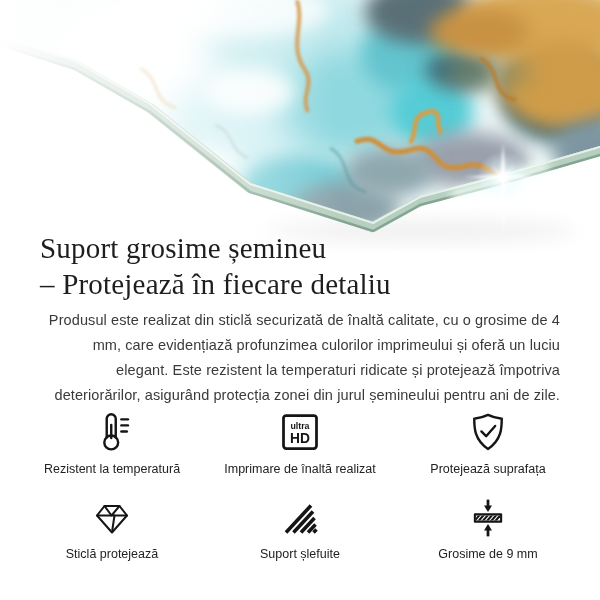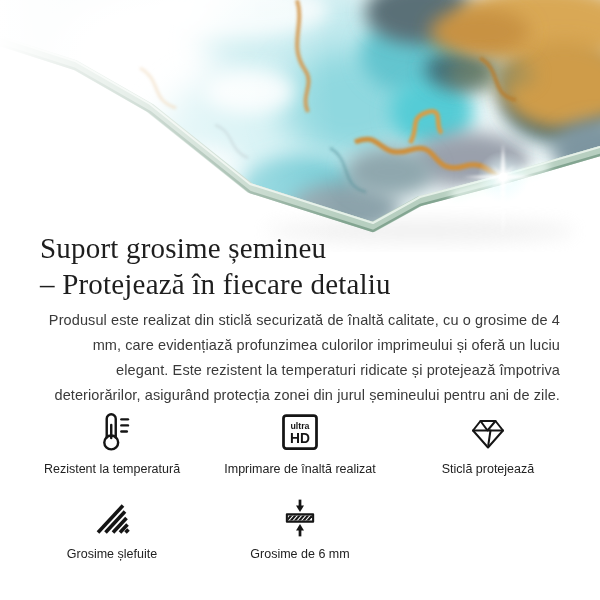--- a/index.html
+++ b/index.html
@@ -148,6 +148,17 @@
         <span class="flabel">Imprimare de înaltă realizat</span>
       </div>
 
+      <div class="feature">
+        <span class="ficon">
+          <svg width="44" height="44" viewBox="0 0 40 40">
+            <g class="ic">
+              <path d="M20 4.5 C24 6.5 28.5 7.5 32.5 8 C32.5 16 32.5 27 20 35.5 C7.5 27 7.5 16 7.5 8 C11.5 7.5 16 6.5 20 4.5 Z"></path>
+              <path d="M14 19.5 L18.3 23.8 L26.5 14.5"></path>
+            </g>
+          </svg>
+        </span>
+        <span class="flabel">Protejează suprafața</span>
+      </div>
 
       <div class="feature">
         <span class="ficon">

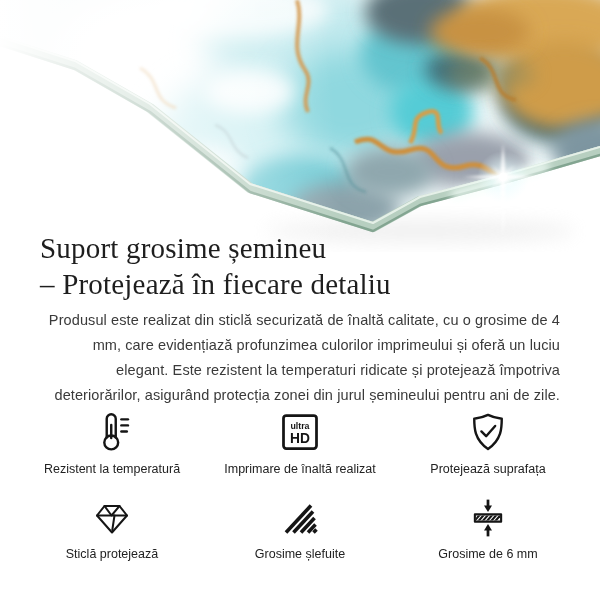--- a/index.html
+++ b/index.html
@@ -186,7 +186,7 @@
             </g>
           </svg>
         </span>
-        <span class="flabel">Grosime șlefuite</span>
+        <span class="flabel">Suport șlefuite</span>
       </div>
 
       <div class="feature">

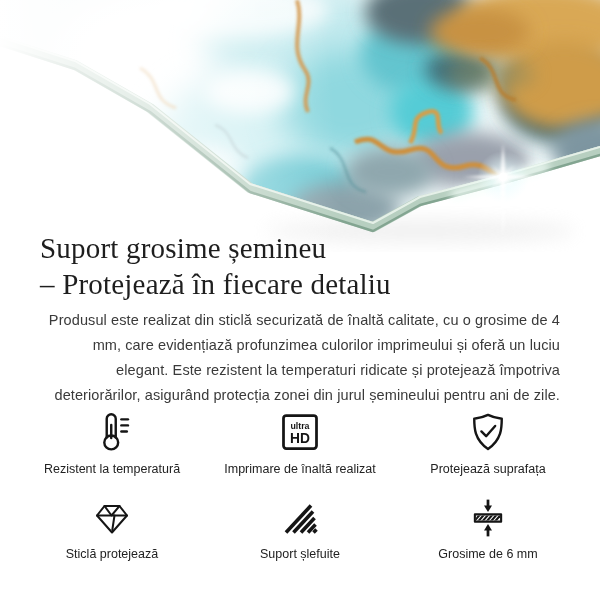--- a/index.html
+++ b/index.html
@@ -212,7 +212,7 @@
             <path class="icf" d="M16.2 31.8 L20 25.7 L23.8 31.8 Z"></path>
           </svg>
         </span>
-        <span class="flabel">Grosime de 6 mm</span>
+        <span class="flabel">Grosime de 9 mm</span>
       </div>
 
     </div>

